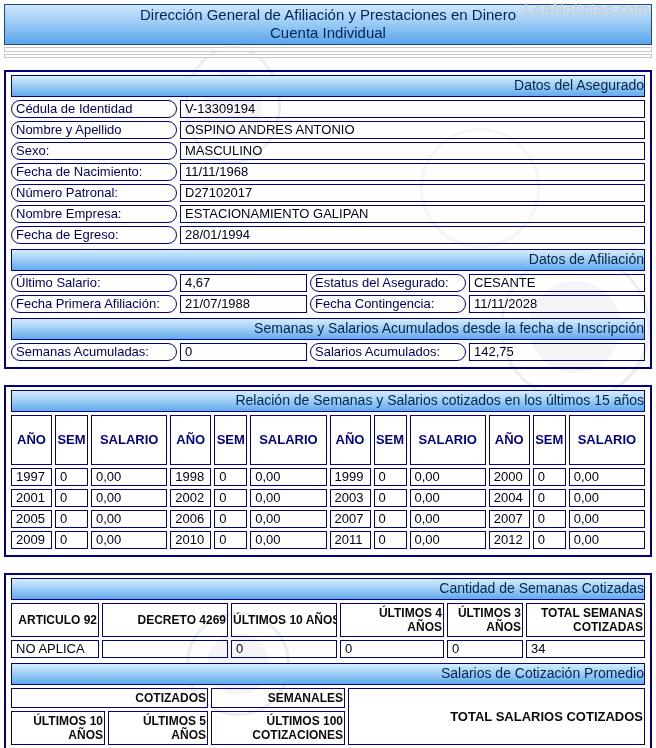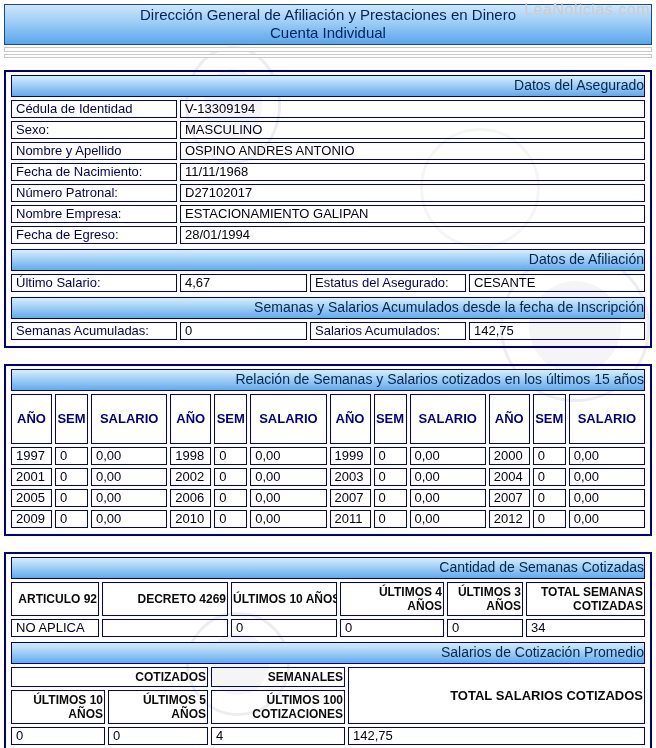--- a/index.html
+++ b/index.html
@@ -44,7 +44,7 @@
   table{width:100%; border-collapse:separate; border-spacing:3px 3px; table-layout:fixed;}
   td,th{border:1px solid var(--navy); background:transparent; font-size:13px;
         line-height:16px; padding:0 4px; overflow:hidden;}
-  td.lbl{color:var(--label);}
+  td.lbl{color:var(--label);border-radius:9px;}
   td.val{color:var(--value);}
   
   .kv  col.c-l{width:166px;}

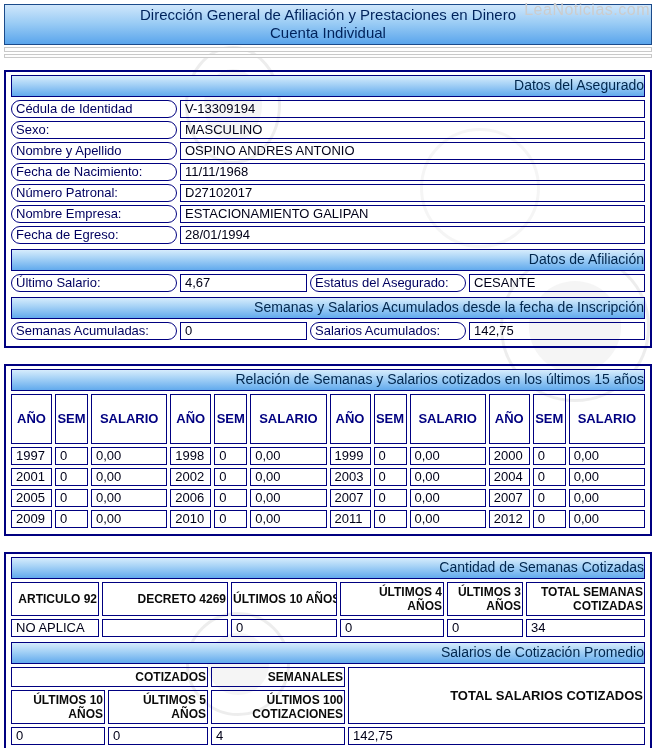--- a/index.html
+++ b/index.html
@@ -100,12 +100,12 @@
             <td class="val">V-13309194</td>
           </tr>
           <tr>
+            <td class="lbl">Nombre y Apellido</td>
+            <td class="val">OSPINO ANDRES ANTONIO</td>
+          </tr>
+          <tr>
             <td class="lbl">Sexo:</td>
             <td class="val">MASCULINO</td>
-          </tr>
-          <tr>
-            <td class="lbl">Nombre y Apellido</td>
-            <td class="val">OSPINO ANDRES ANTONIO</td>
           </tr>
           <tr>
             <td class="lbl">Fecha de Nacimiento:</td>

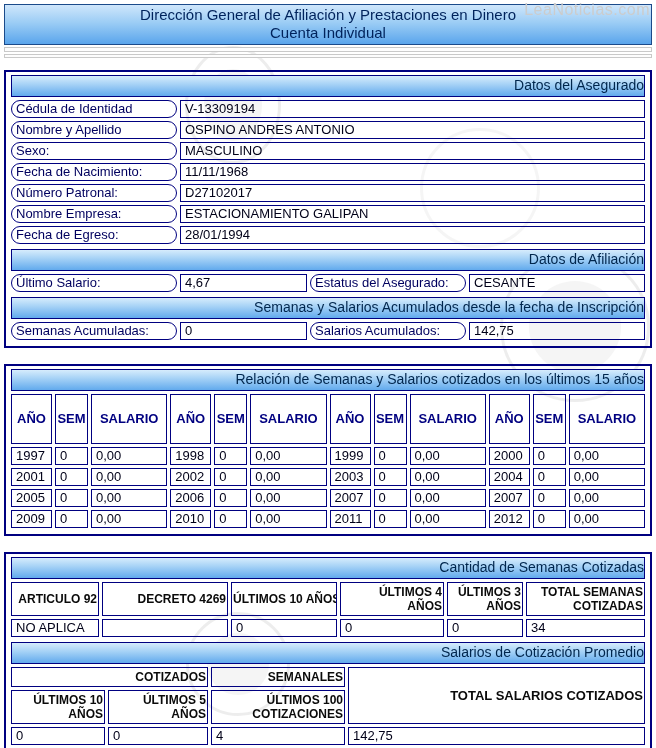--- a/index.html
+++ b/index.html
@@ -140,6 +140,12 @@
             <td class="lbl">Estatus del Asegurado:</td>
             <td class="val">CESANTE</td>
           </tr>
+          <tr>
+            <td class="lbl">Fecha Primera Afiliación:</td>
+            <td class="val">21/07/1988</td>
+            <td class="lbl">Fecha Contingencia:</td>
+            <td class="val">11/11/2028</td>
+          </tr>
         </tbody>
     </table>
     <div class="section-hdr">Semanas y Salarios Acumulados desde la fecha de Inscripción</div>

